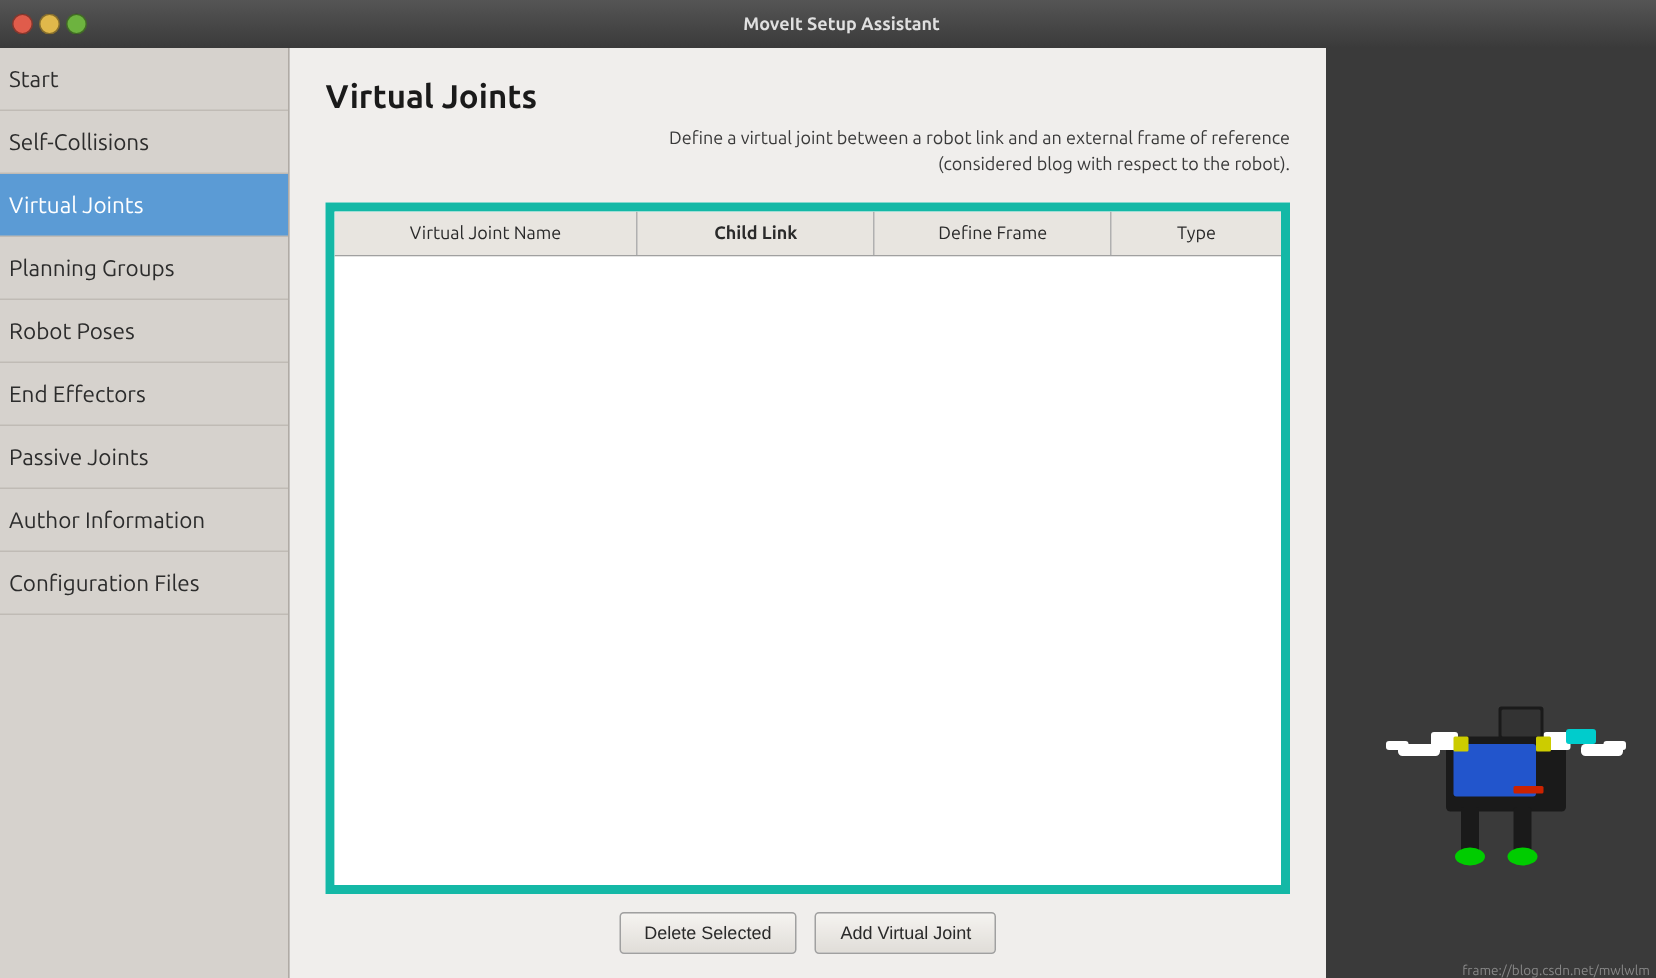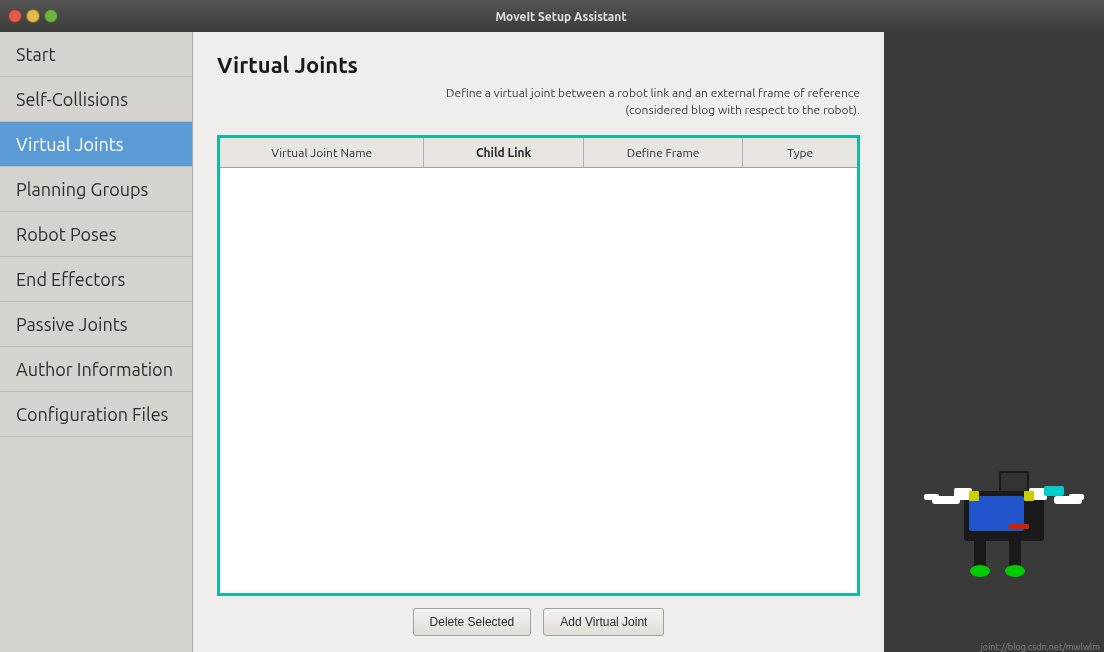--- a/index.html
+++ b/index.html
@@ -54,10 +54,10 @@
       flex-shrink: 0;
     }
     .sidebar-item {
-      padding: 12px 16px;
+      padding: 12px 6px;
       cursor: pointer;
       color: #2c2c2c;
-      font-size: 18px;
+      font-size: 15px;
       border-bottom: 1px solid #c0bbb5;
     }
     .sidebar-item.active {

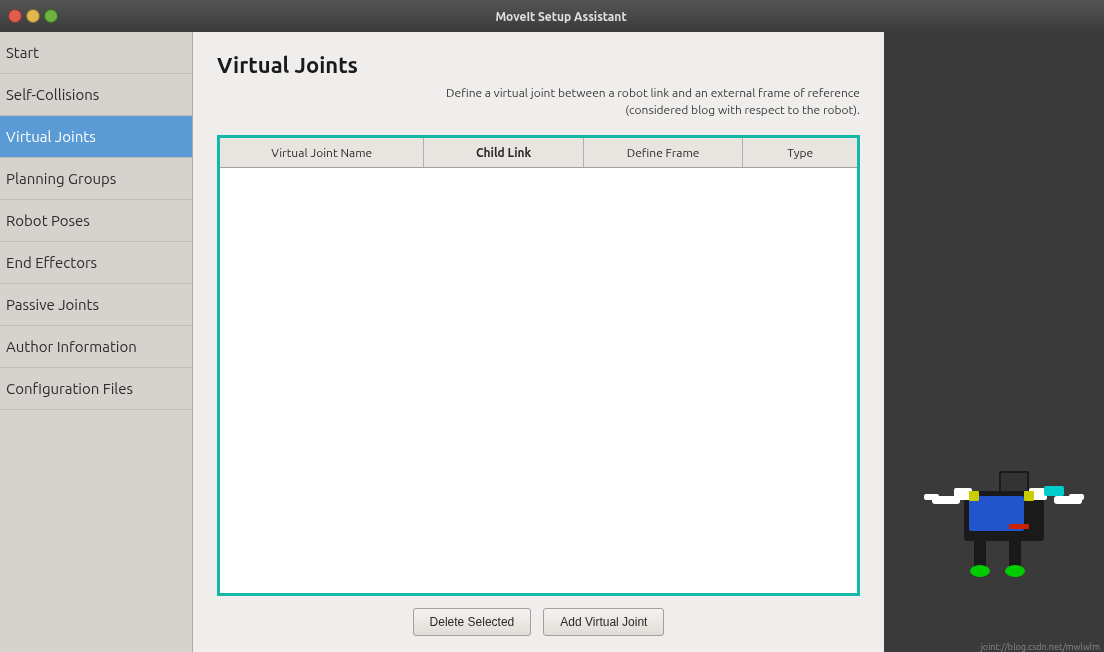--- a/index.html
+++ b/index.html
@@ -86,7 +86,7 @@
     }
     .table-container {
       flex: 1;
-      border: 3px solid #14b8a6;
+      border: 6px solid #14b8a6;
       background: white;
       overflow: hidden;
       display: flex;

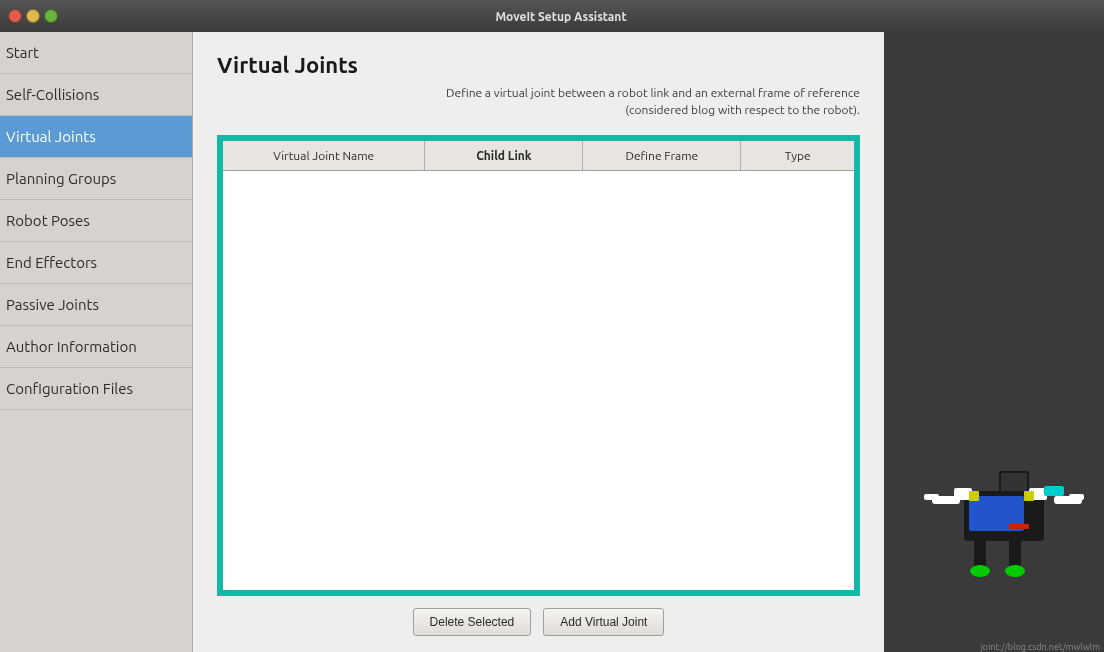--- a/index.html
+++ b/index.html
@@ -259,7 +259,7 @@
         <rect x="155" y="58" width="15" height="6" fill="white" rx="2"></rect>
       </svg>
     </div>
-    <div class="watermark">joint://blog.csdn.net/mwlwlm</div>
+    <div class="watermark">frame://blog.csdn.net/mwlwlm</div>
   </div>
 </div>
 

